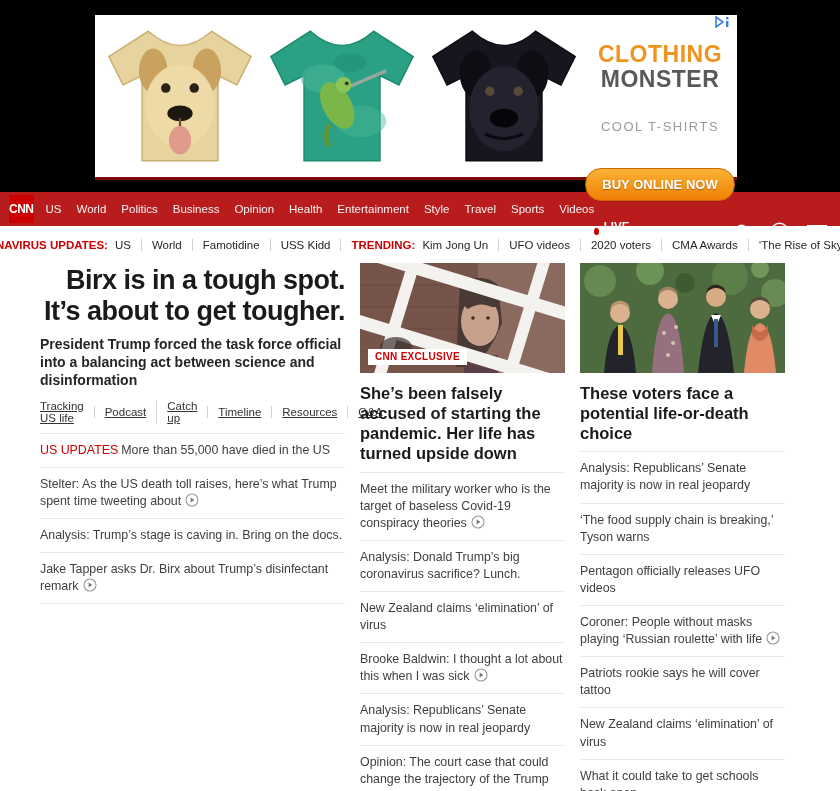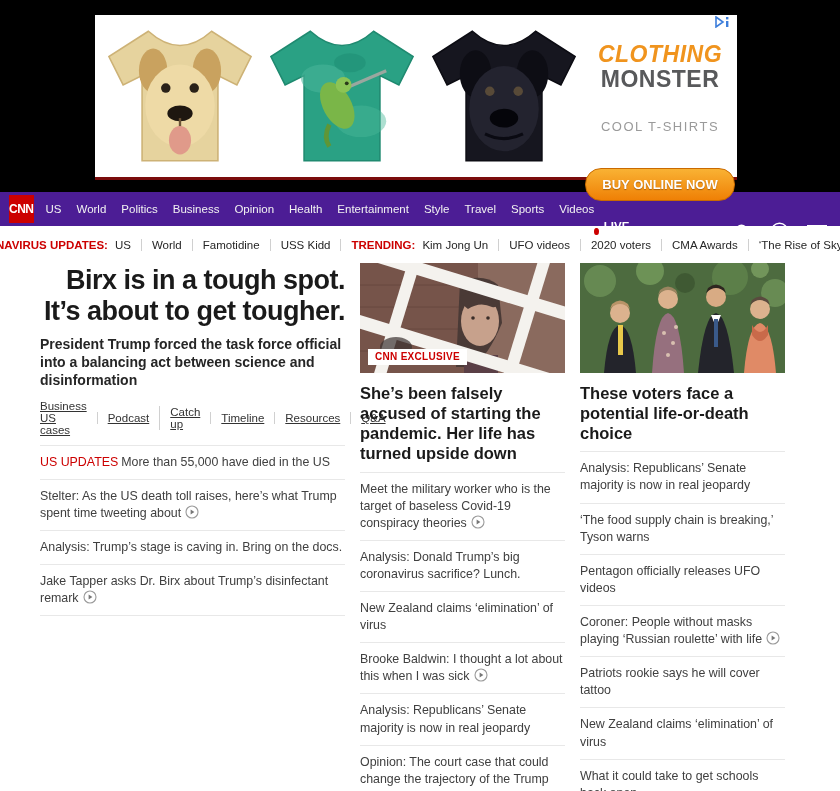--- a/index.html
+++ b/index.html
@@ -15,7 +15,7 @@
   .shirts svg{display:block;}
   .ad-text{width:172px;text-align:center;position:relative;height:100%;box-sizing:border-box;padding-top:26px;}
   .adchoices{position:absolute;top:1px;right:3px;line-height:0;}
-  .brand1{color:#f0941e;font-weight:800;font-size:23px;letter-spacing:.5px;font-style:italic;}
+  .brand1{color:#f0941e;font-weight:800;font-size:23px;letter-spacing:.5px;}
   .brand2{color:#58595b;font-weight:800;font-size:23px;letter-spacing:.5px;margin-top:-2px;}
   .tagline{color:#9a9a9a;font-size:13px;letter-spacing:1.5px;margin-top:26px;}
   .cta{margin-top:34px;border:1px solid #c96a00;border-radius:16px;

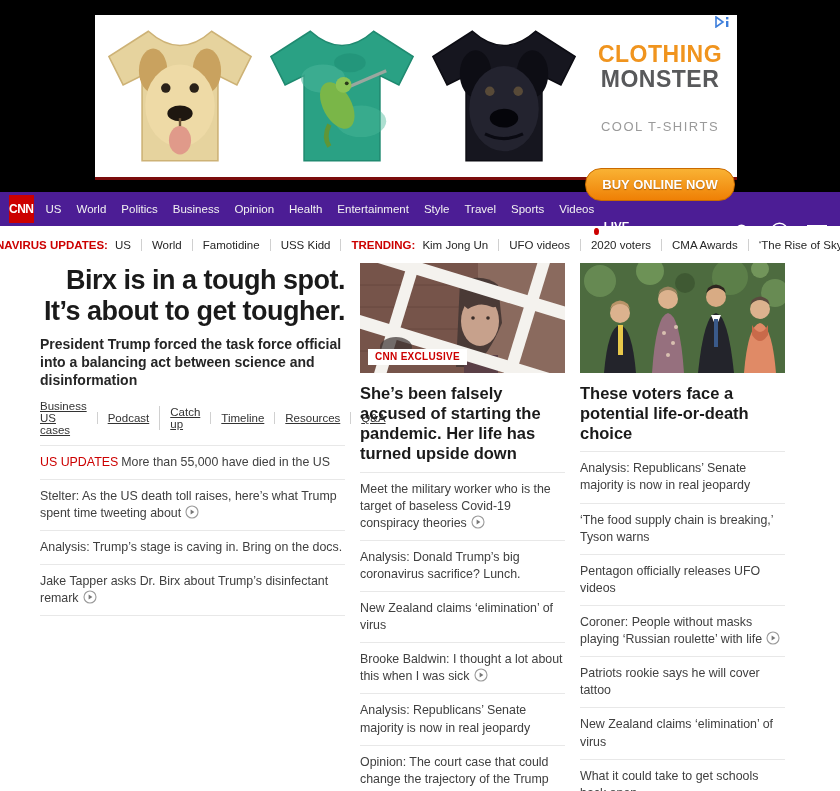--- a/index.html
+++ b/index.html
@@ -23,7 +23,7 @@
        padding:8px 16px;text-shadow:0 1px 1px rgba(120,60,0,.6);cursor:pointer;}
 
   
-  .navbar{background:#4c1d95;height:34px;display:flex;align-items:center;padding:0 14px 0 9px;}
+  .navbar{background:#b91c1c;height:34px;display:flex;align-items:center;padding:0 14px 0 9px;}
   .logo{background:#cc0000;color:#fff;font-weight:800;font-size:12px;width:28px;height:28px;
         display:flex;align-items:center;justify-content:center;letter-spacing:-.5px;cursor:pointer;}
   .nav-items{display:flex;align-items:center;margin-left:12px;gap:15px;}

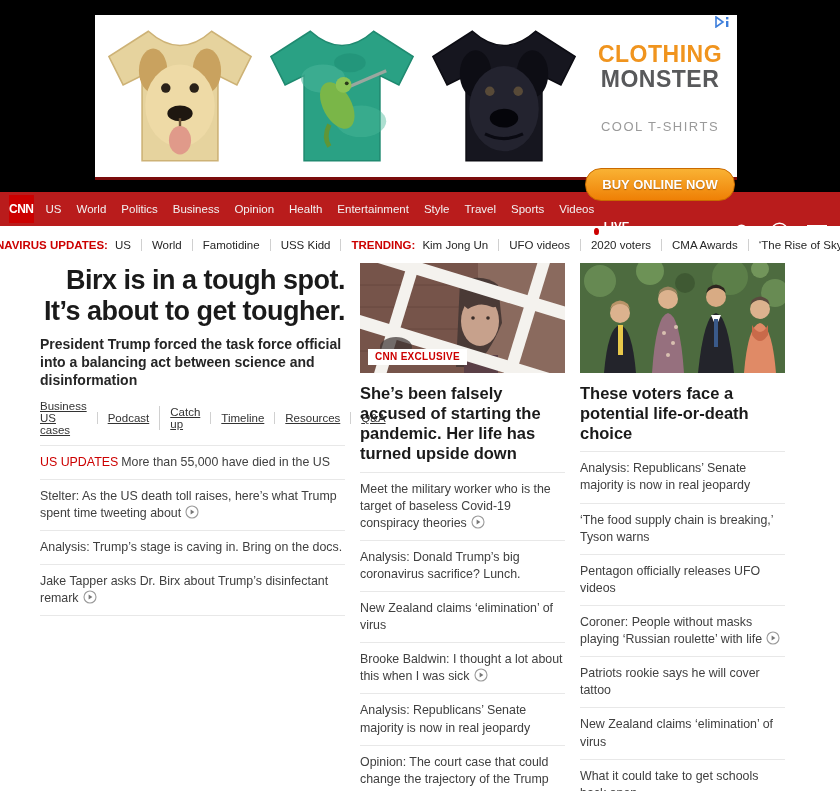--- a/index.html
+++ b/index.html
@@ -201,7 +201,7 @@
       <div class="subhead">President Trump forced the task force official into a balancing act between science and disinformation</div>
       <div class="lead-links pipe-list">
 
-      <a class="pipe-item">Business US cases</a>
+      <a class="pipe-item">Tracking US life</a>
           <a class="pipe-item">Podcast</a>
           <a class="pipe-item">Catch up</a>
           <a class="pipe-item">Timeline</a>

